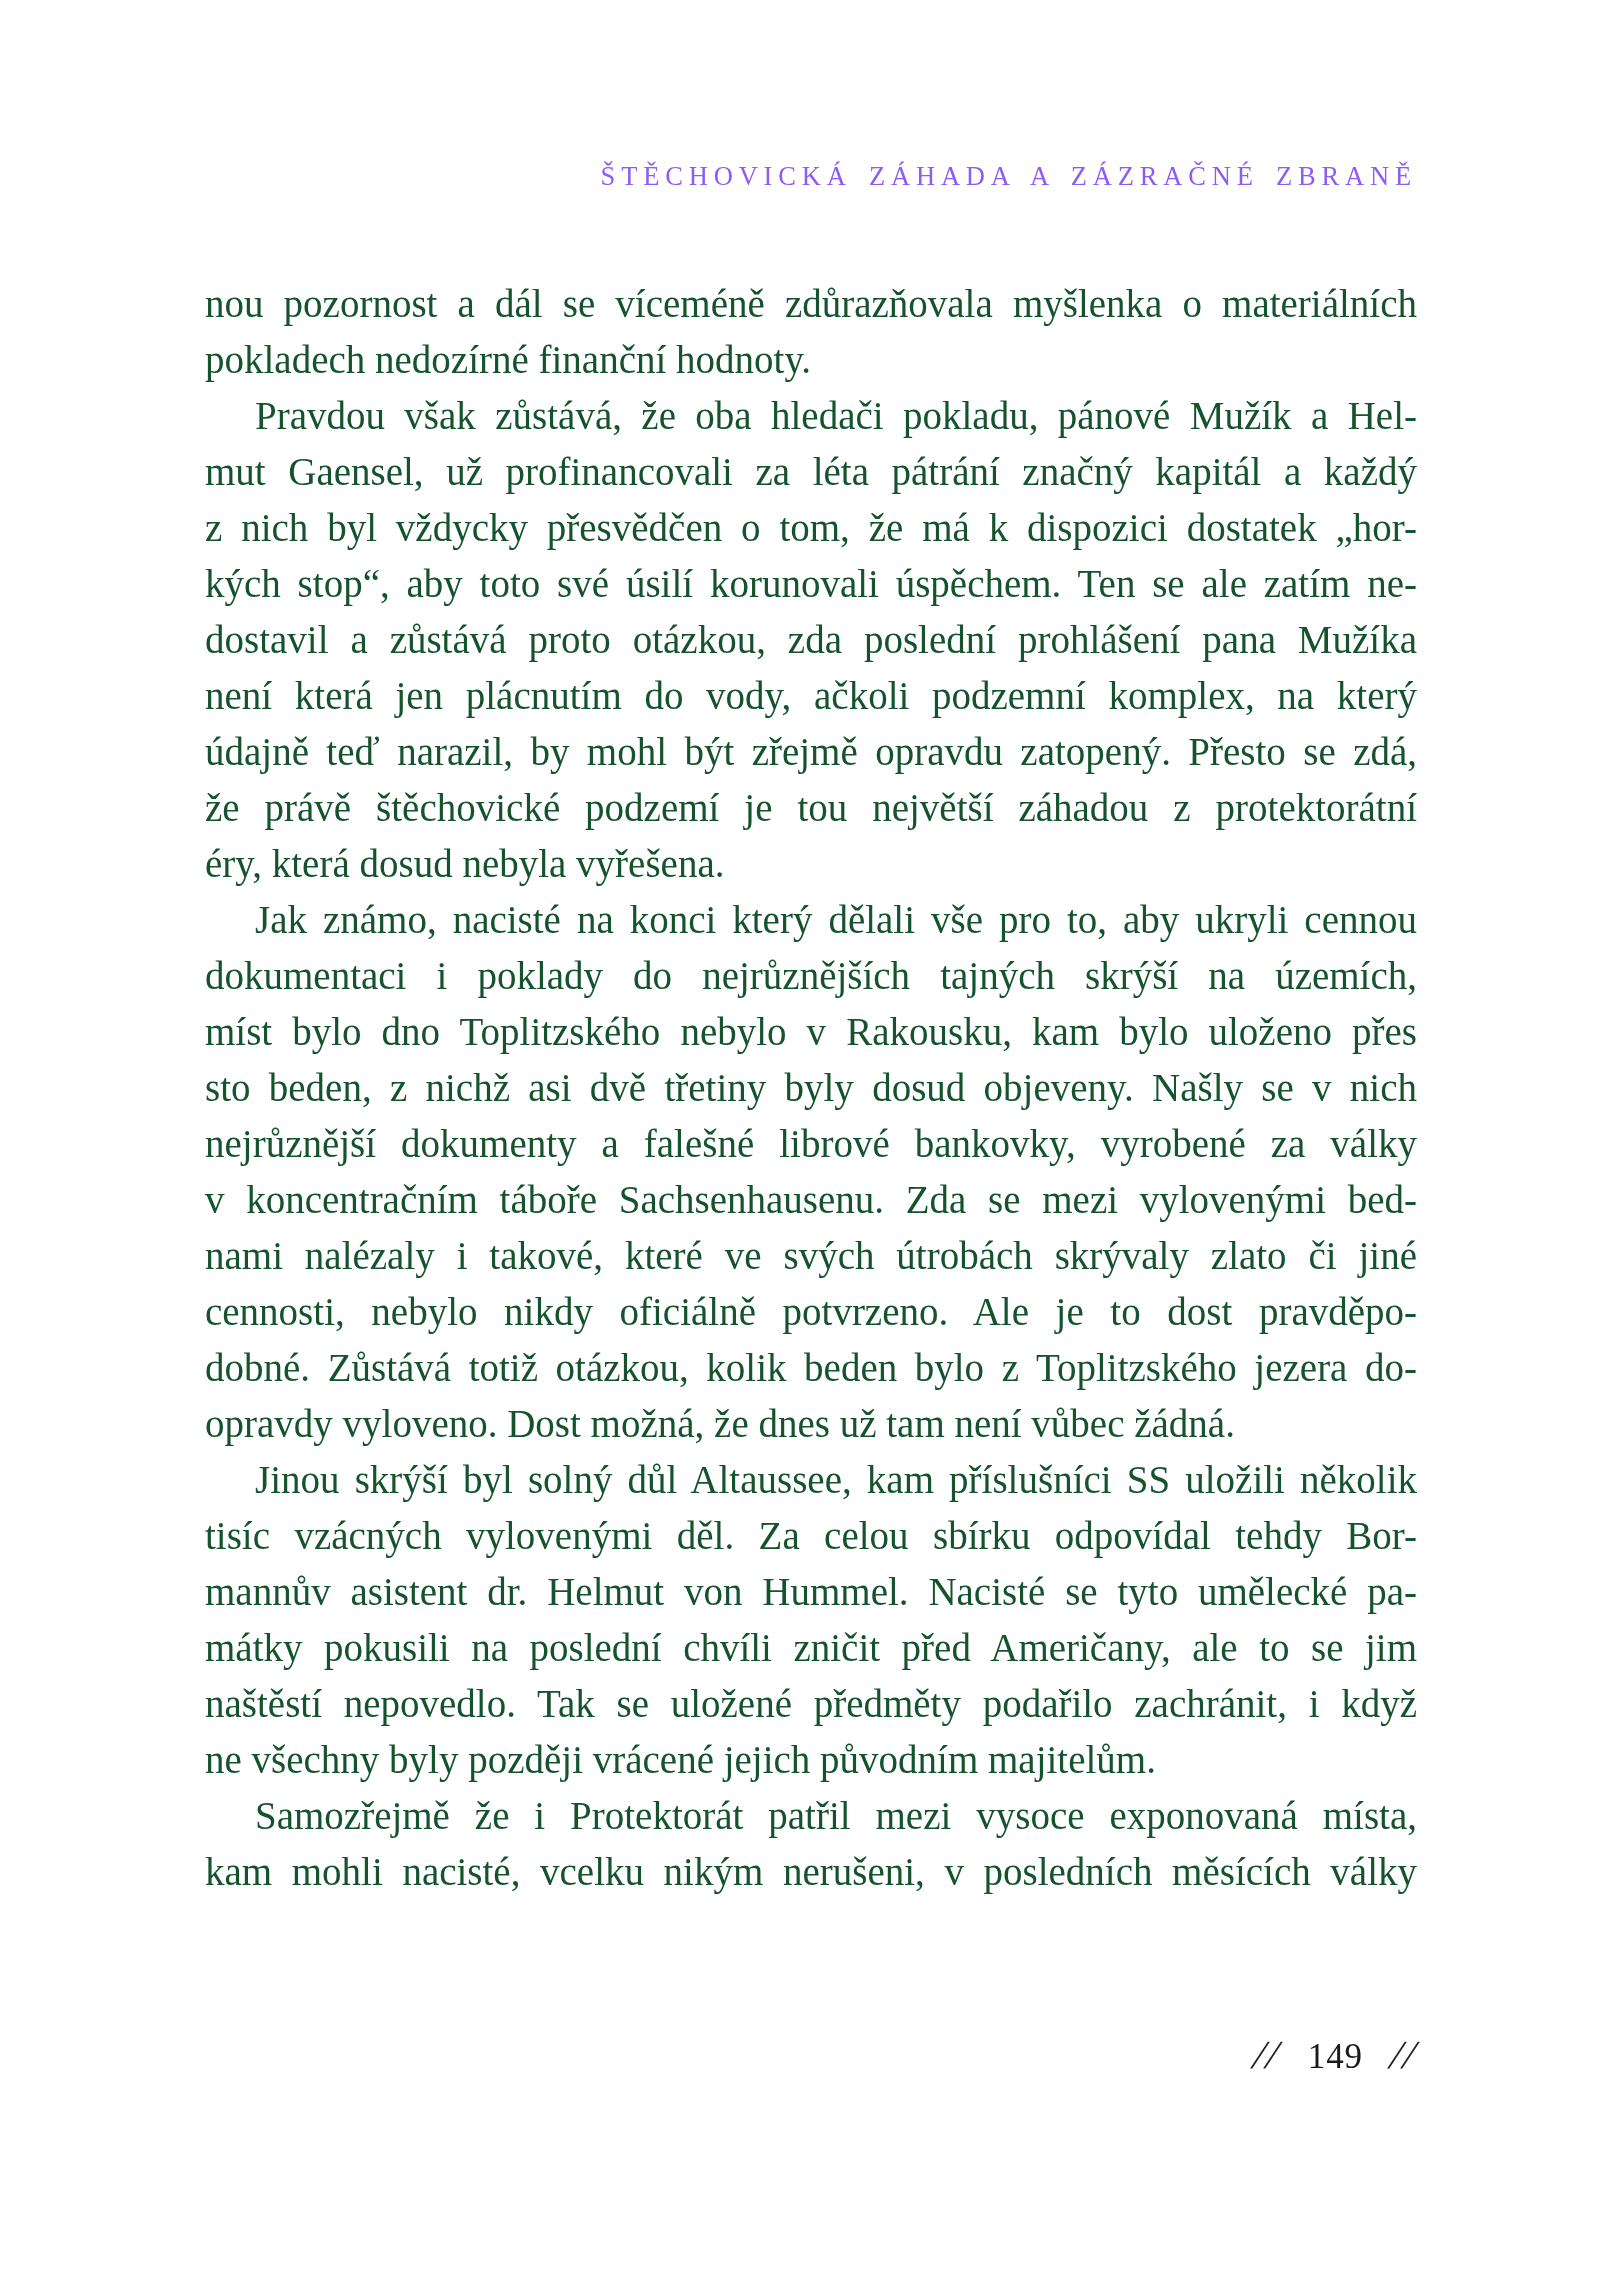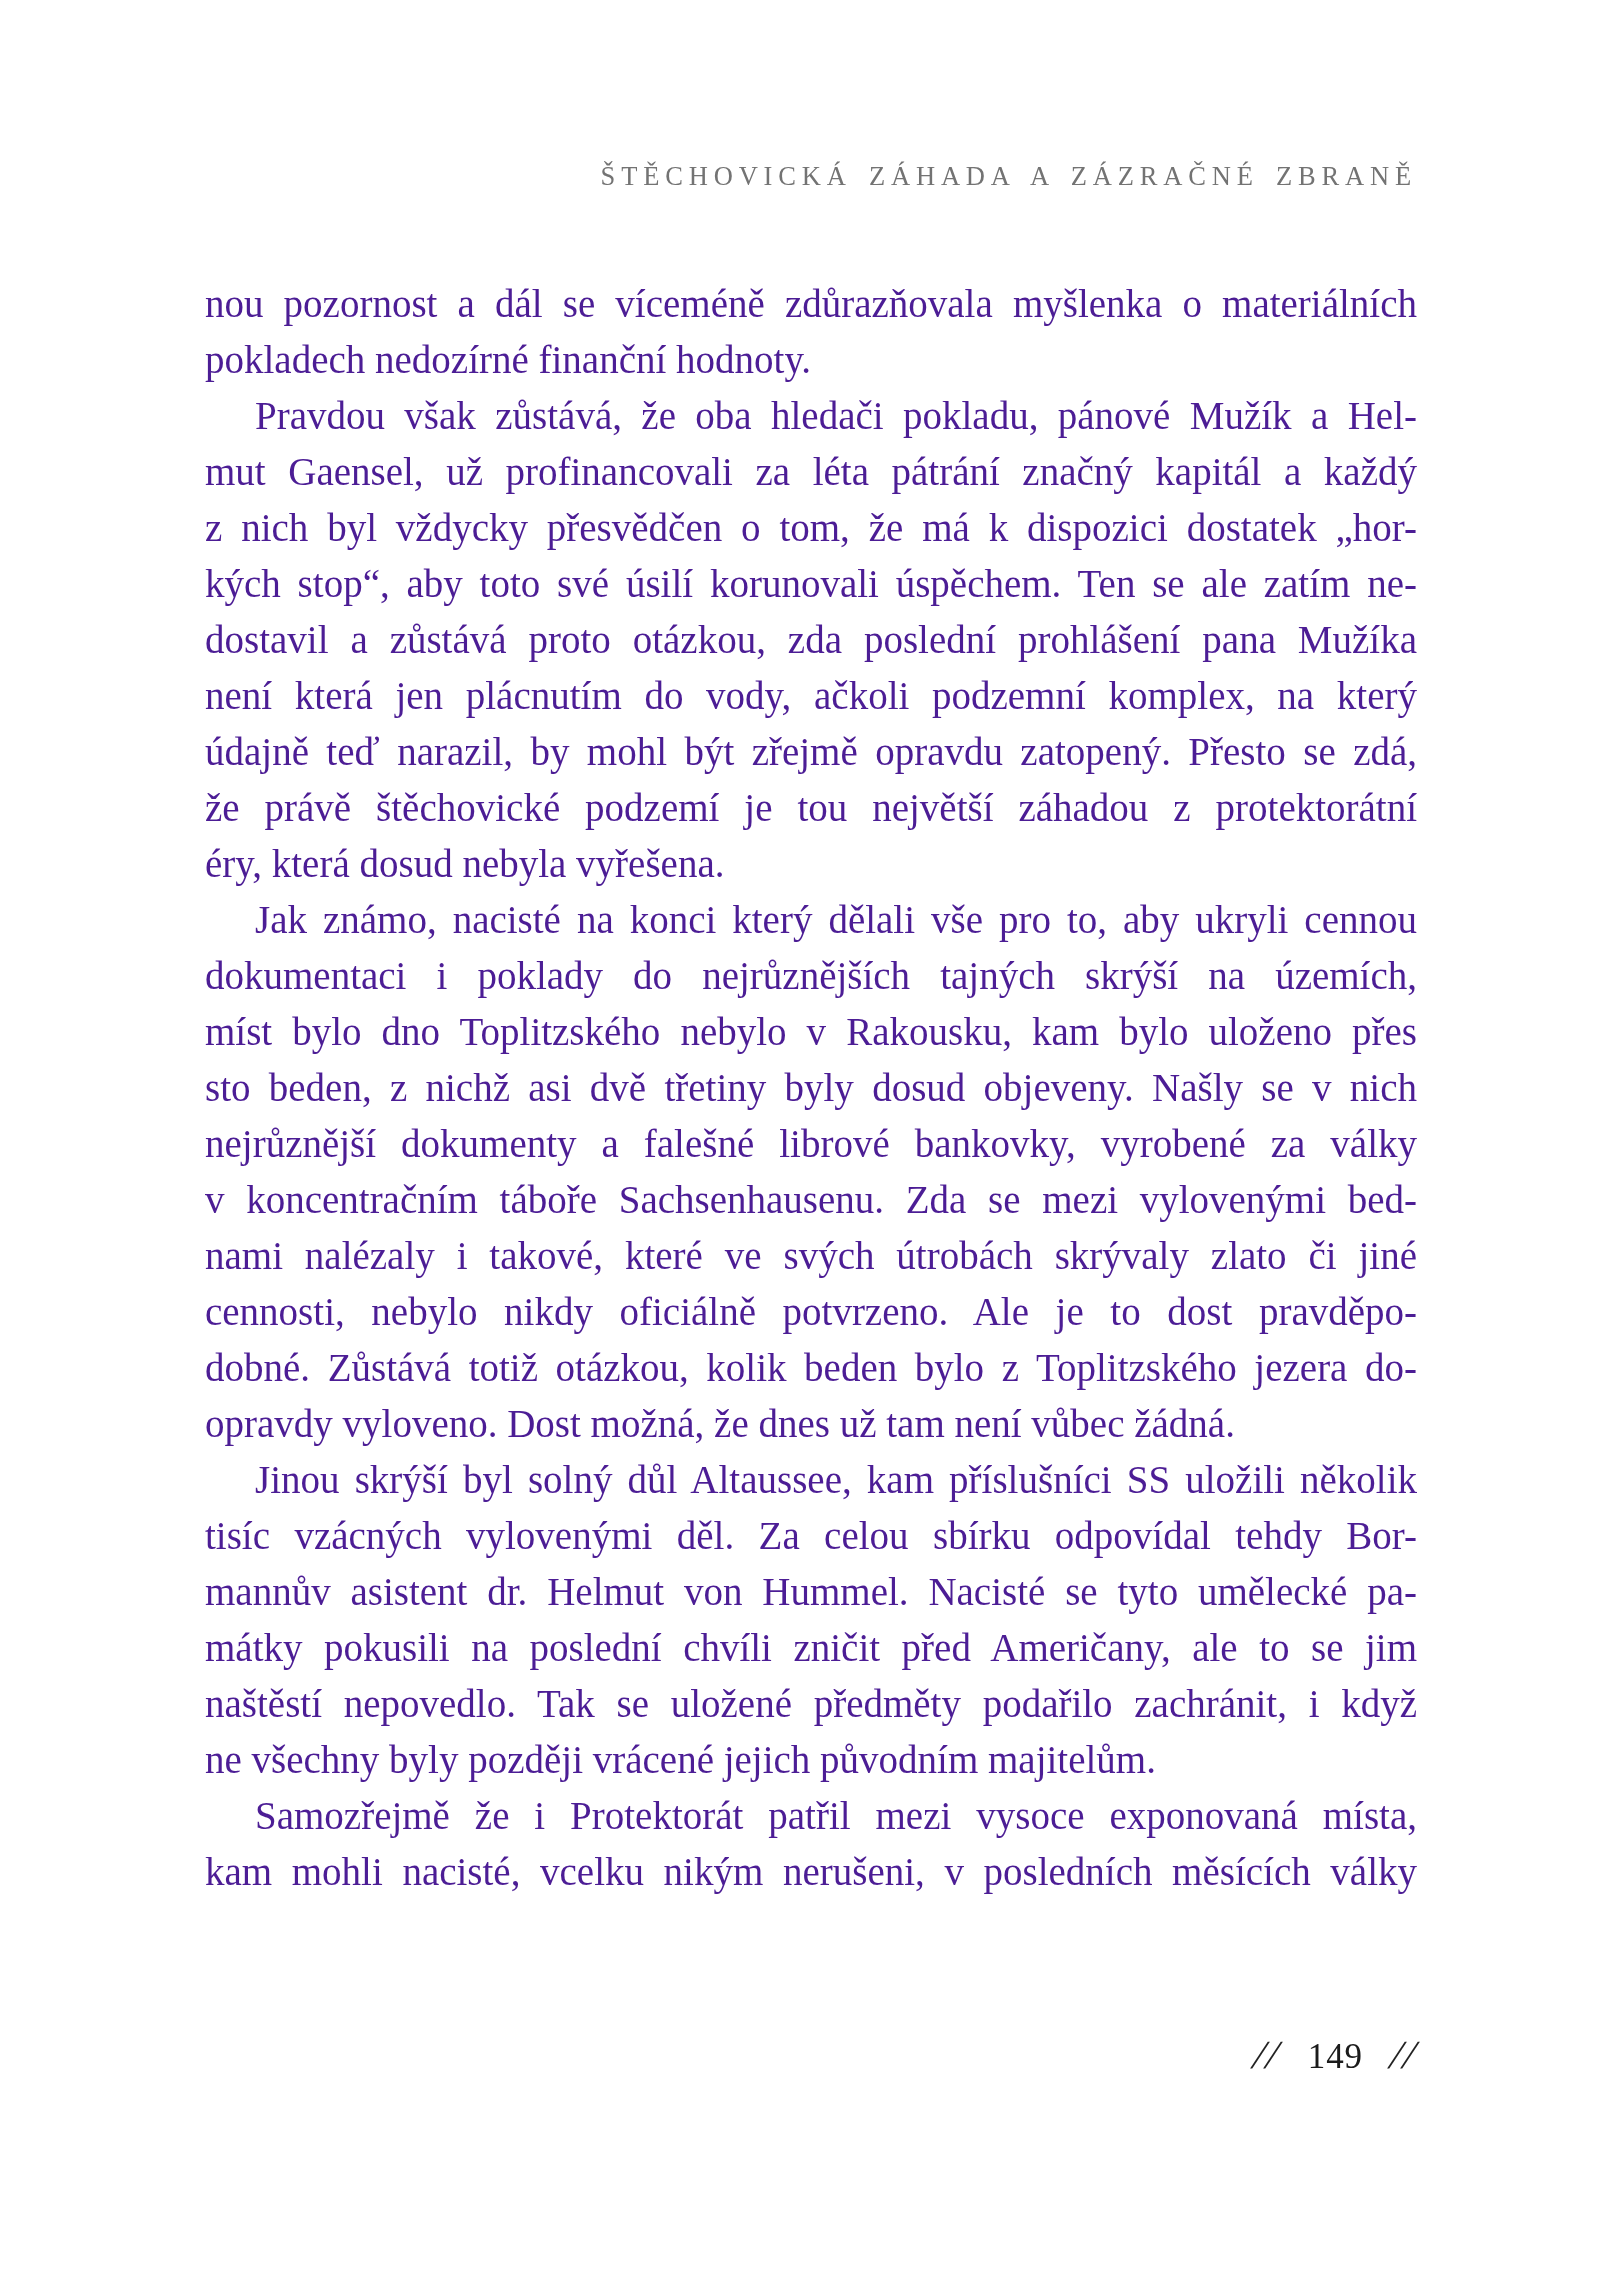--- a/index.html
+++ b/index.html
@@ -25,7 +25,7 @@
     font-size: 26.5px;
     letter-spacing: 0.22em;
     word-spacing: 0.18em;
-    color: #737373;
+    color: #8b5cf6;
     white-space: nowrap;
   }
   .body-text {

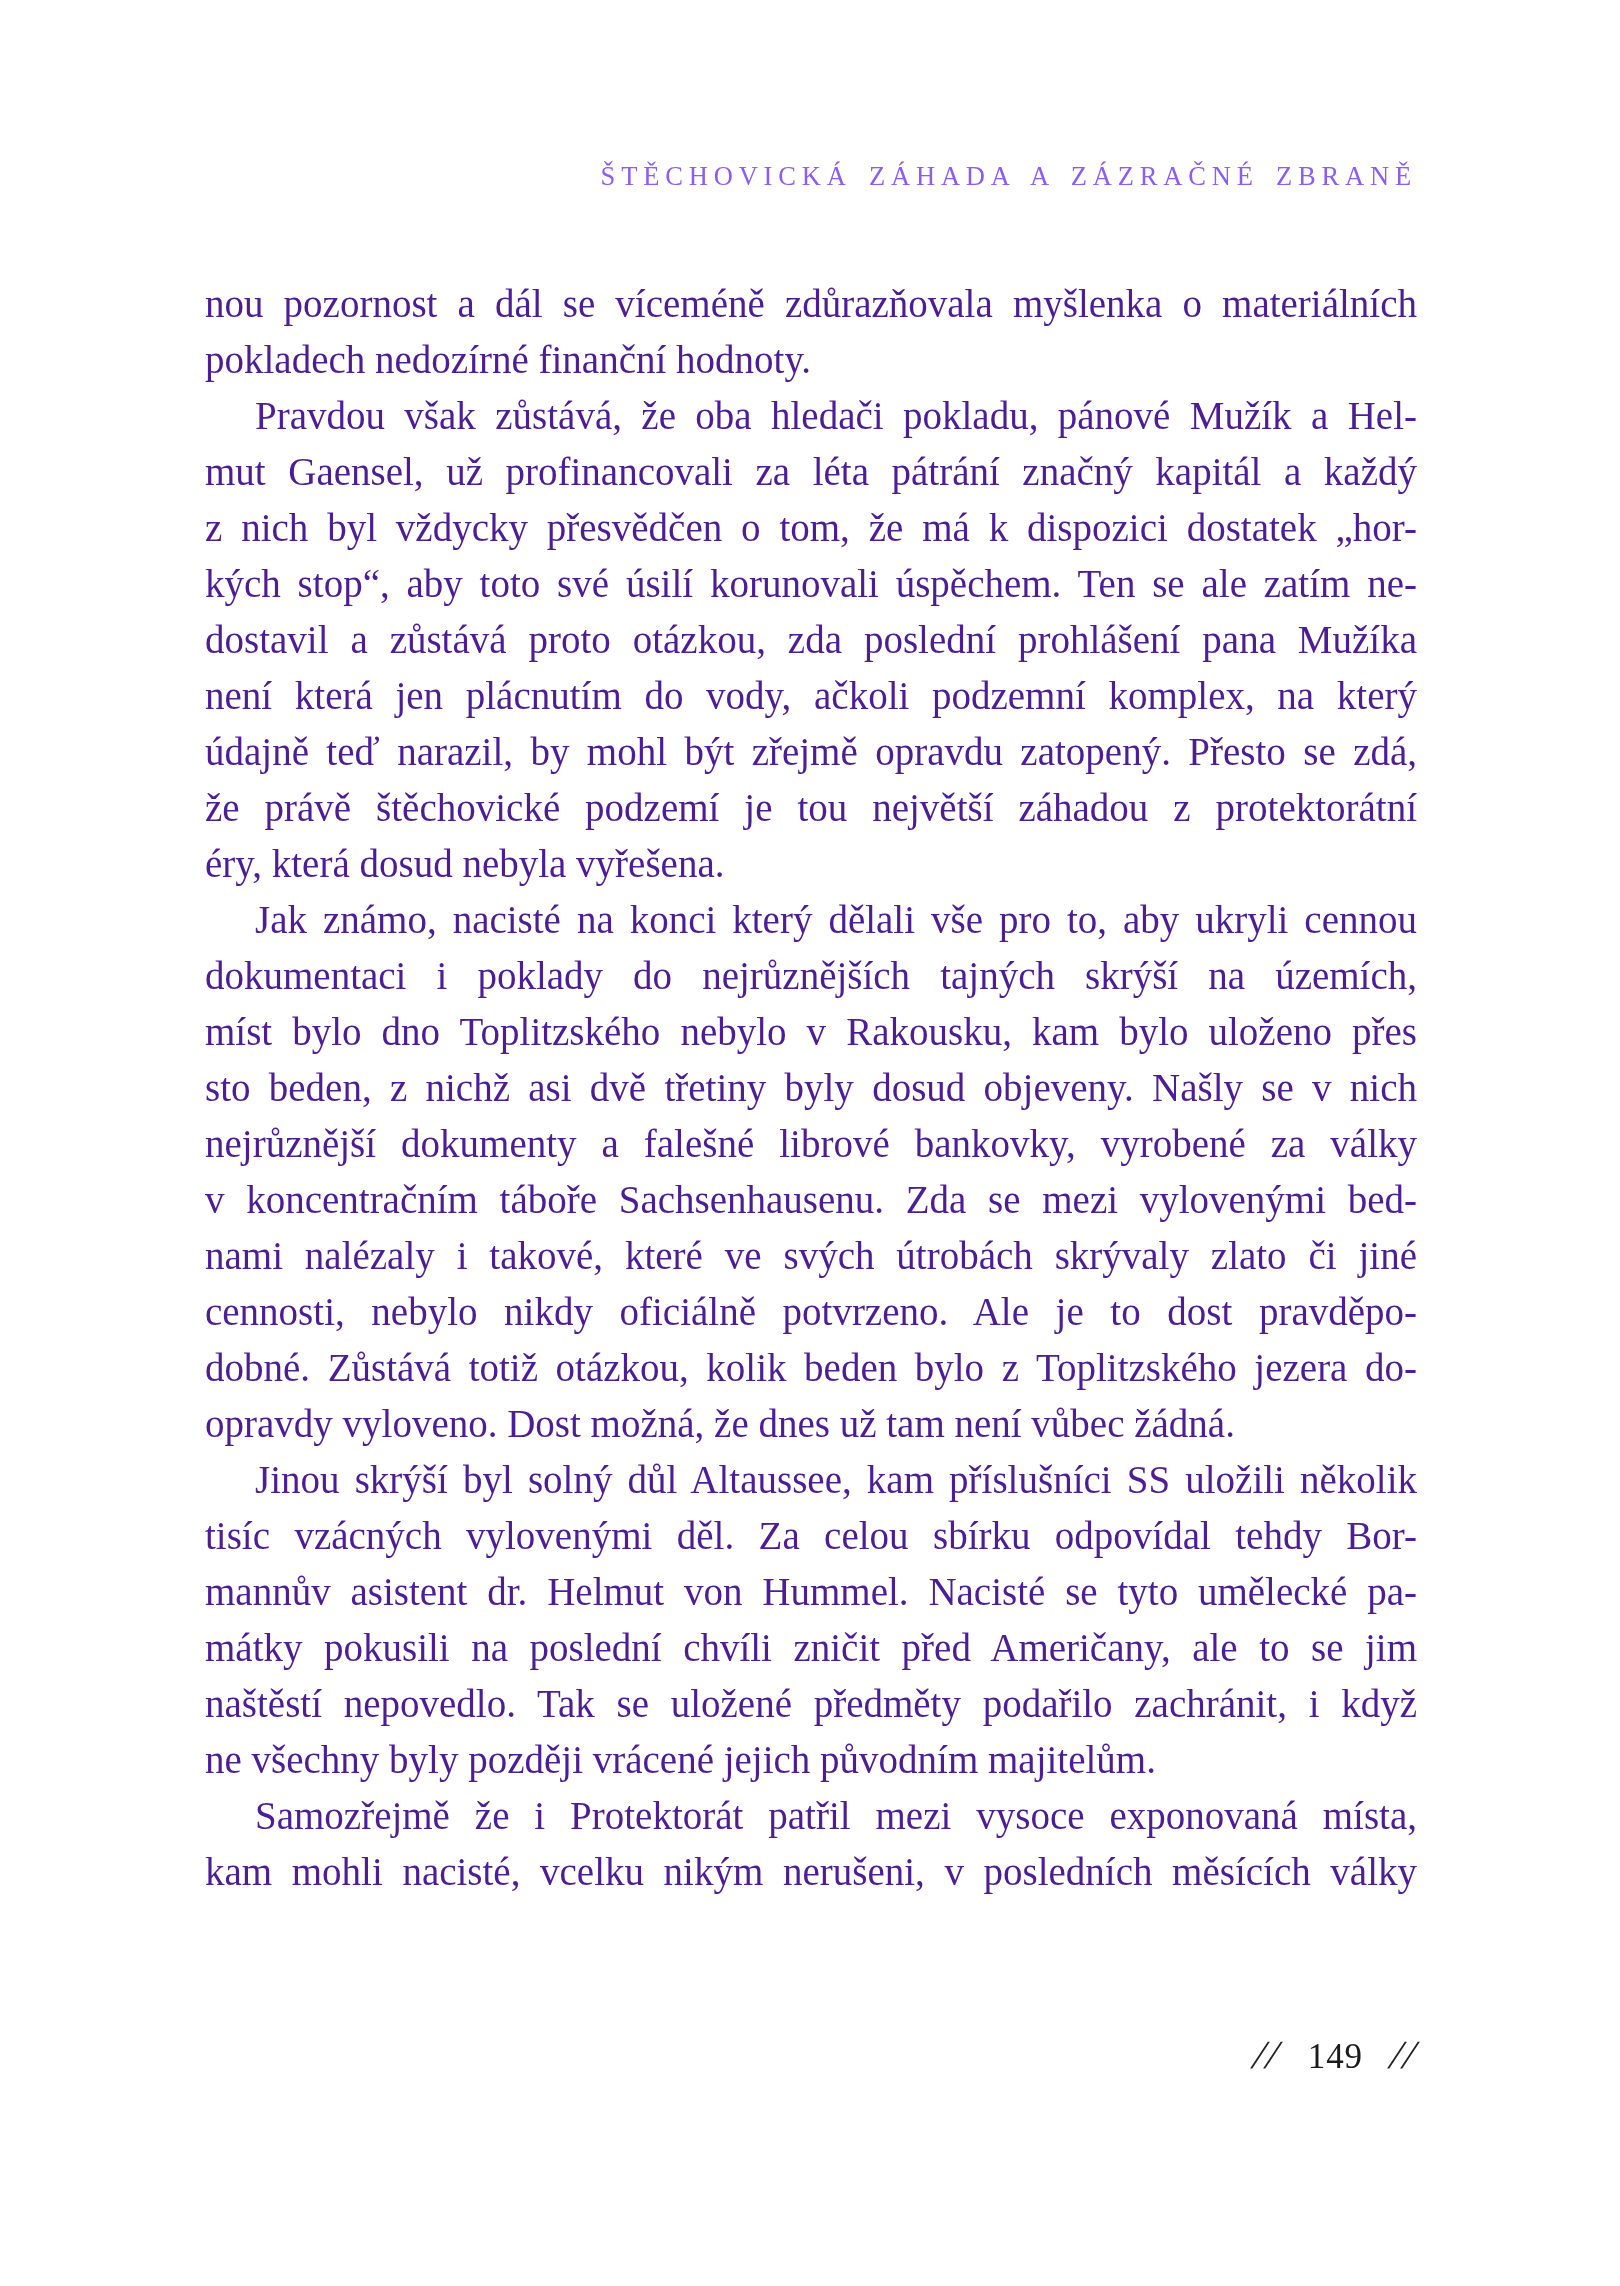--- a/index.html
+++ b/index.html
@@ -35,7 +35,7 @@
     width: 1212px;
     font-size: 39px;
     line-height: 56px;
-    color: #4c1d95;
+    color: #14532d;
   }
   .line {
     text-align: justify;

